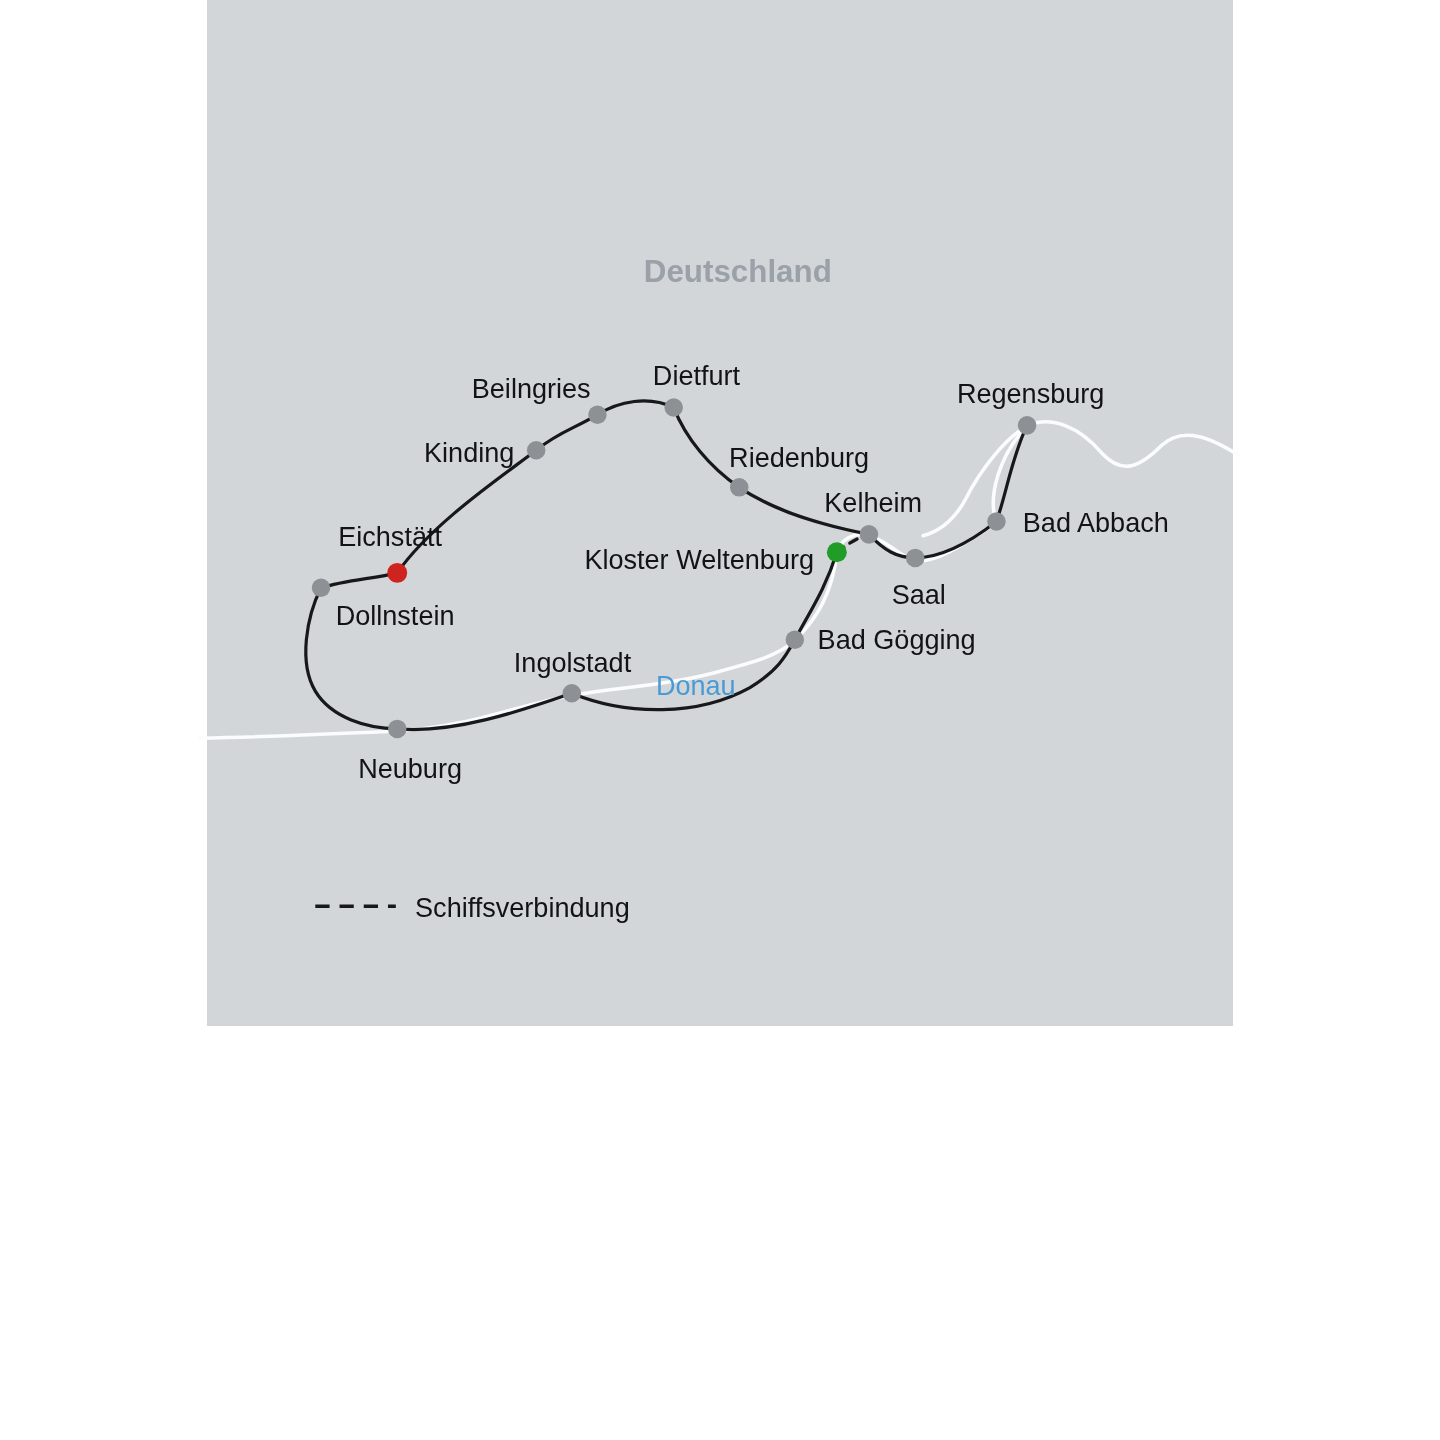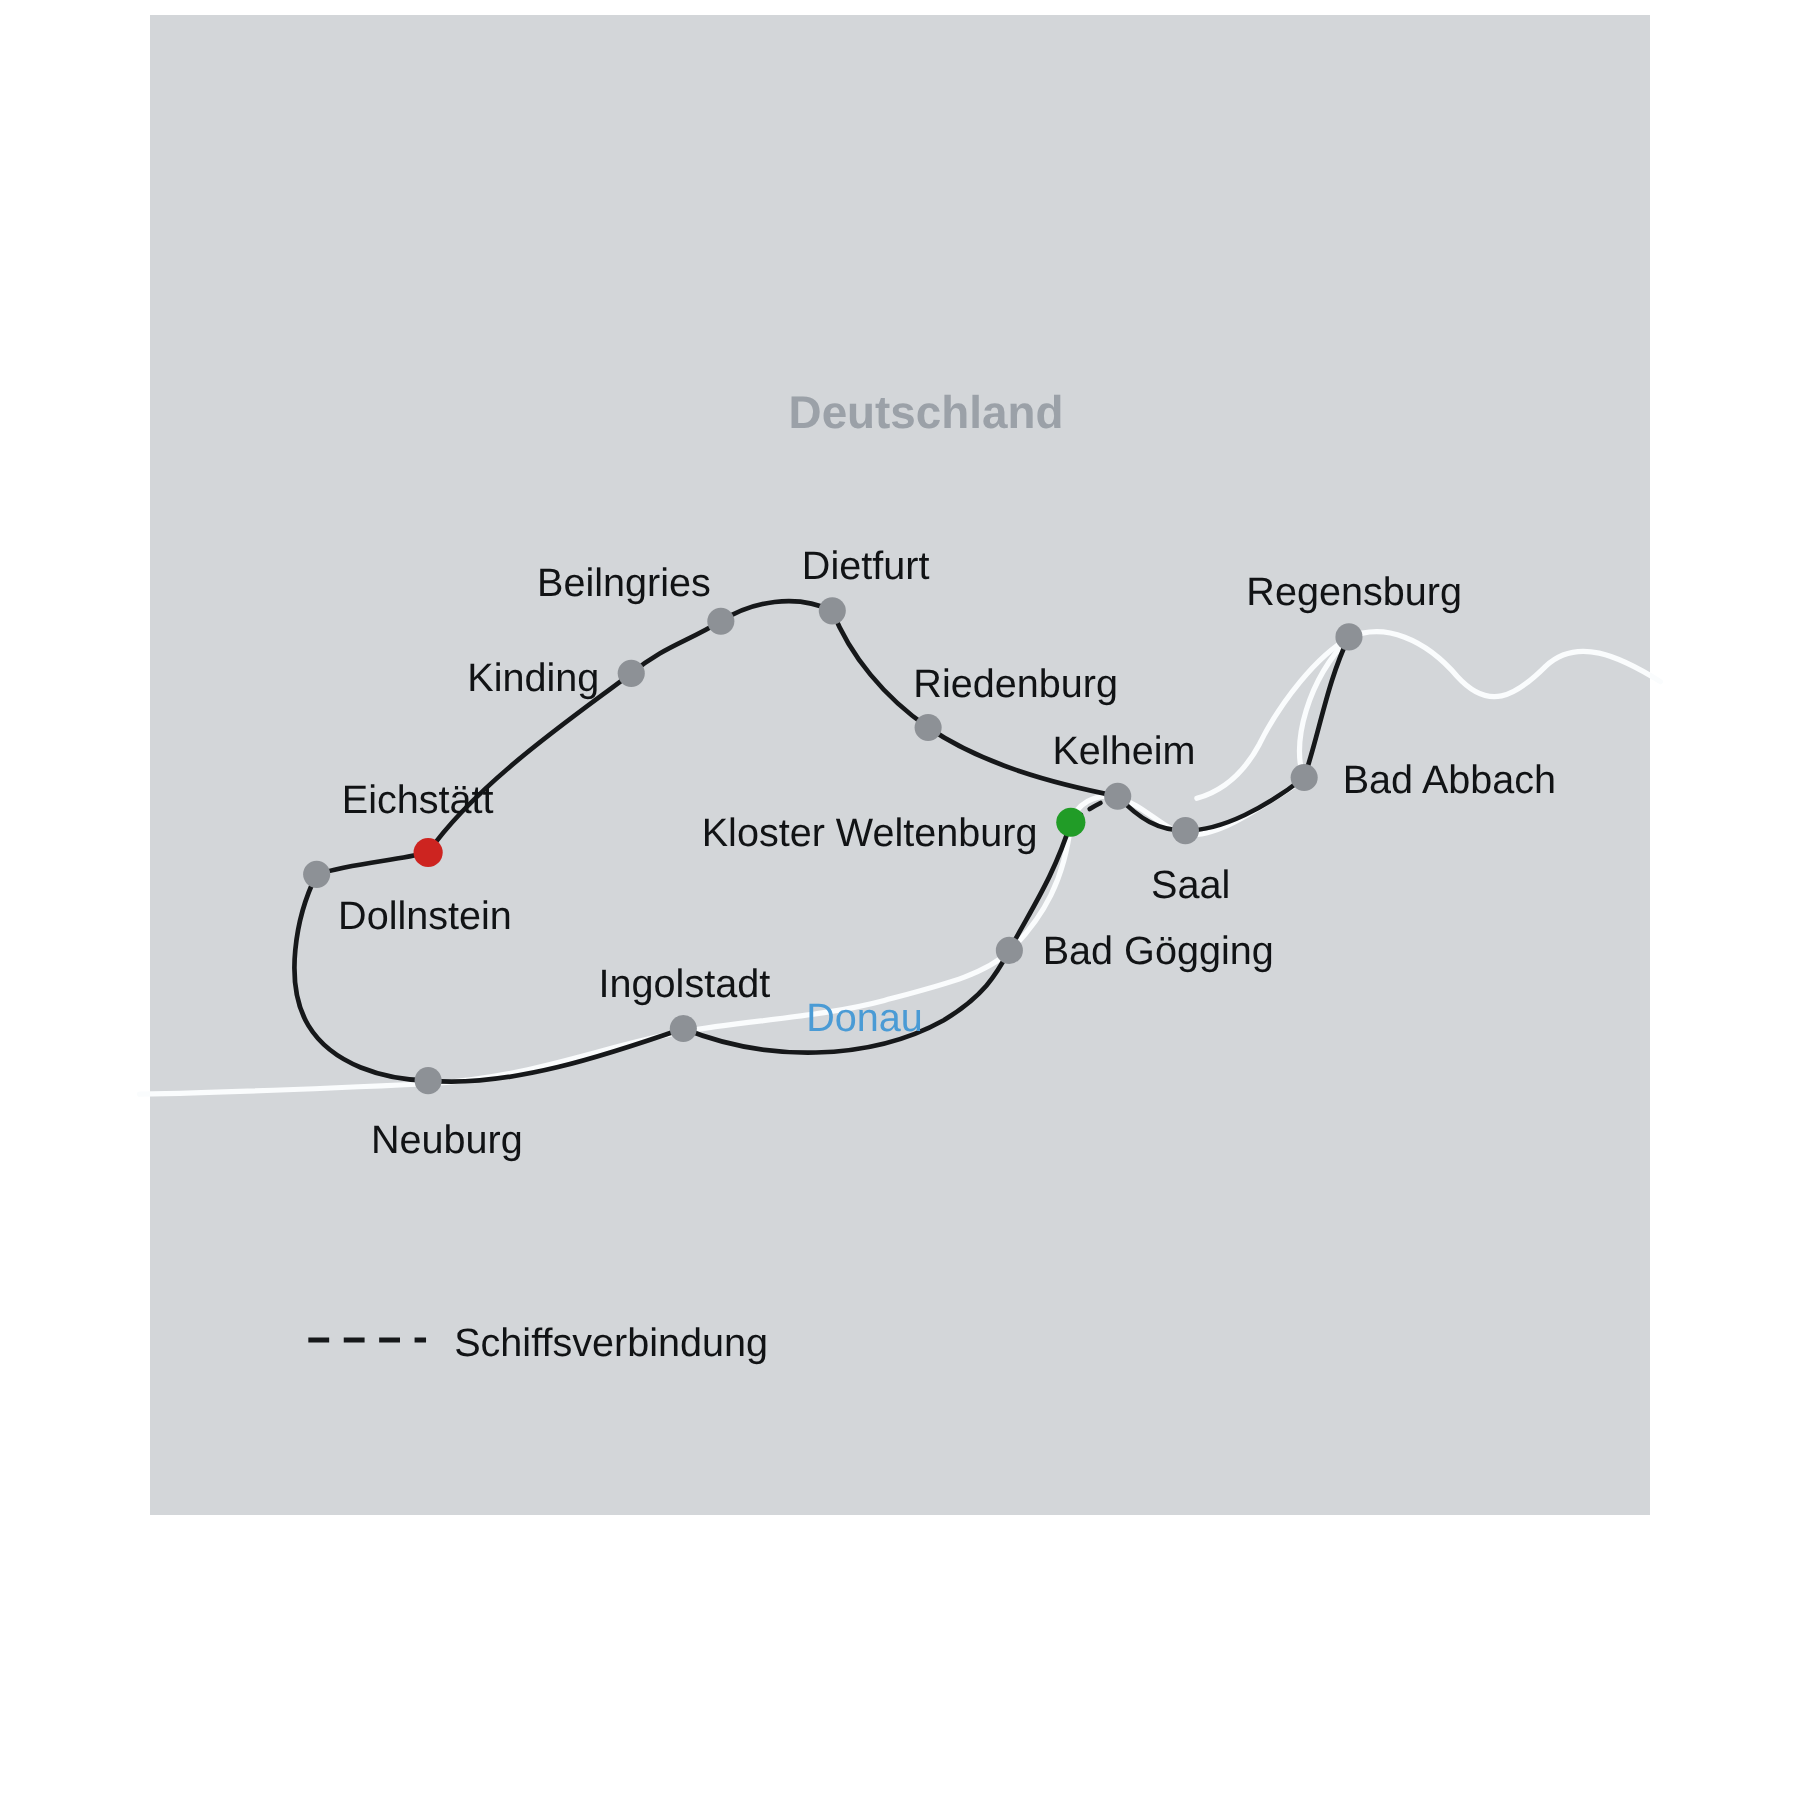--- a/index.html
+++ b/index.html
@@ -11,10 +11,9 @@
   }
   .map-wrap {
     width: 1440px;
-    height: 1200px;
+    height: 1026px;
     position: relative;
     overflow: hidden;
-    margin-top: 12px;
   }
   svg {
     display: block;

